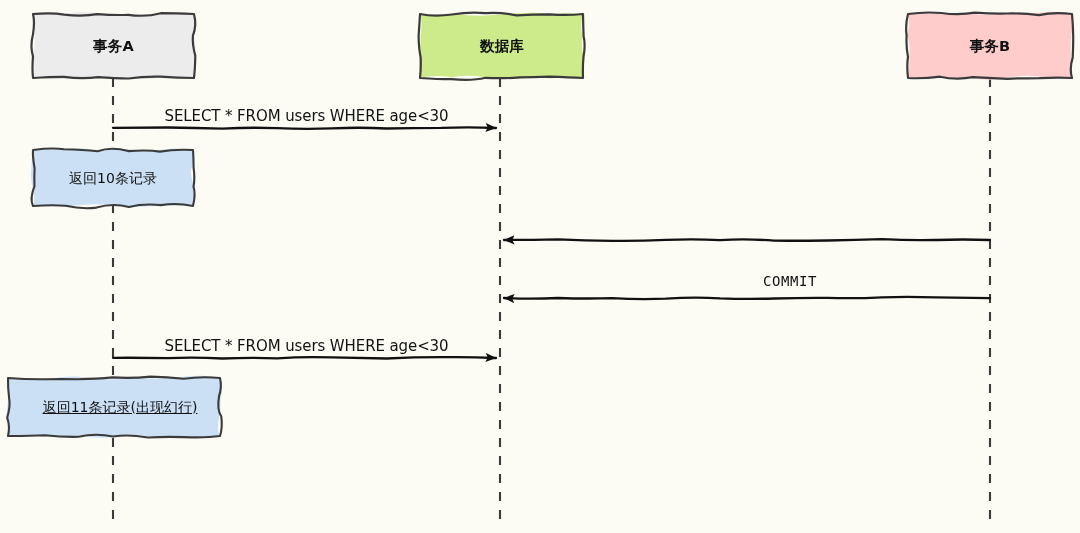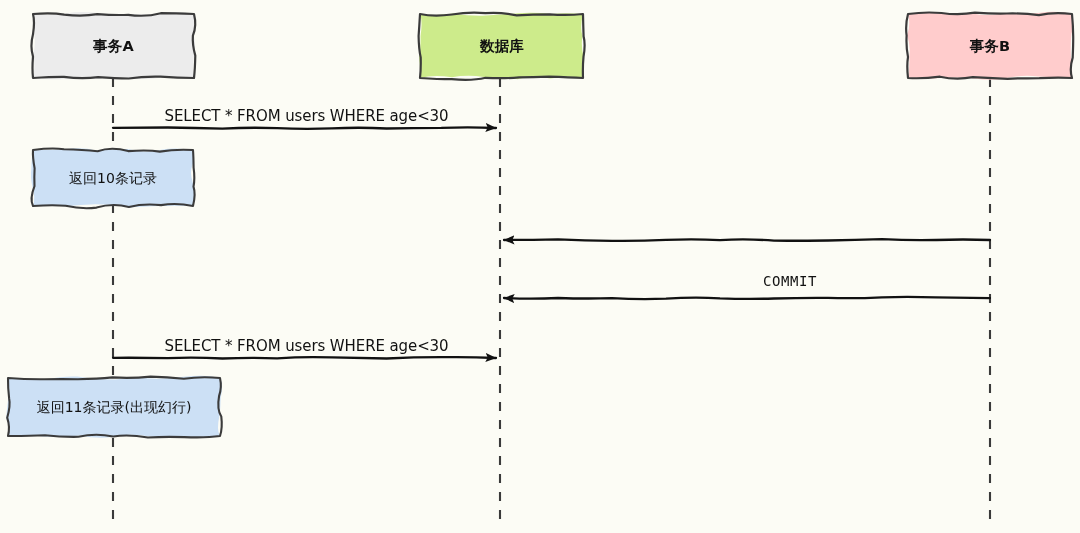--- a/index.html
+++ b/index.html
@@ -109,7 +109,7 @@
   <div class="lbl message-label" style="left:306.5px; top:354px;">SELECT * FROM users WHERE age&lt;30</div>
 
   <div class="lbl note-label" style="left:113px; top:178px;">返回10条记录</div>
-  <div class="lbl note-label" style="left:114px; top:407px;">返回11条记录(出现幻行)</div>
+  <div class="lbl note-label" style="left:120px; top:407px;text-decoration:underline;">返回11条记录(出现幻行)</div>
 
 </div>
 

